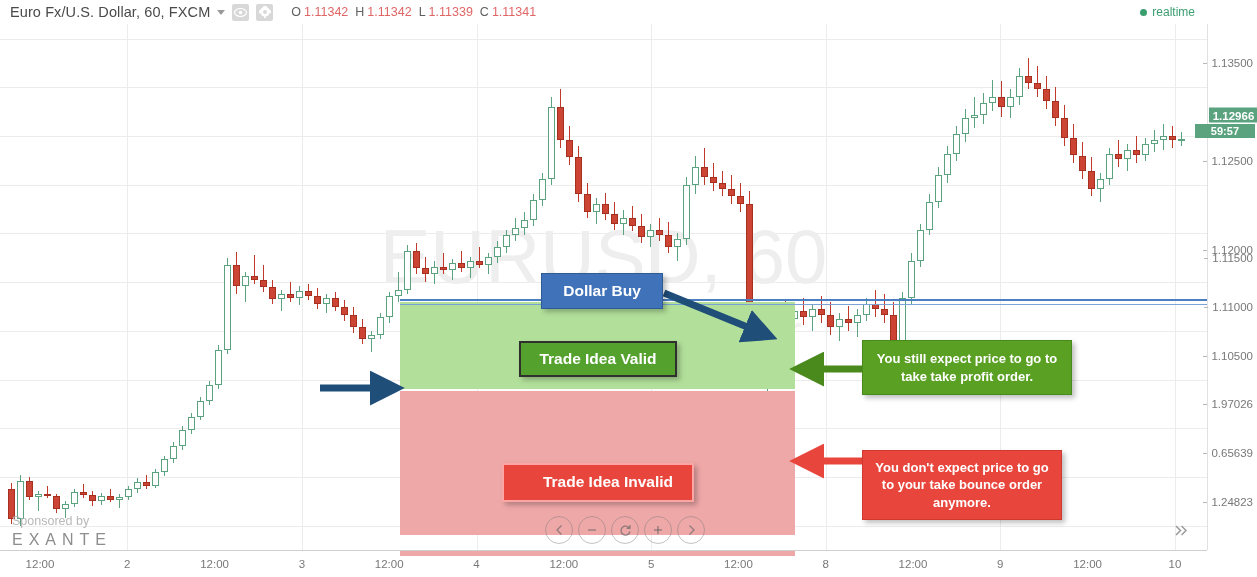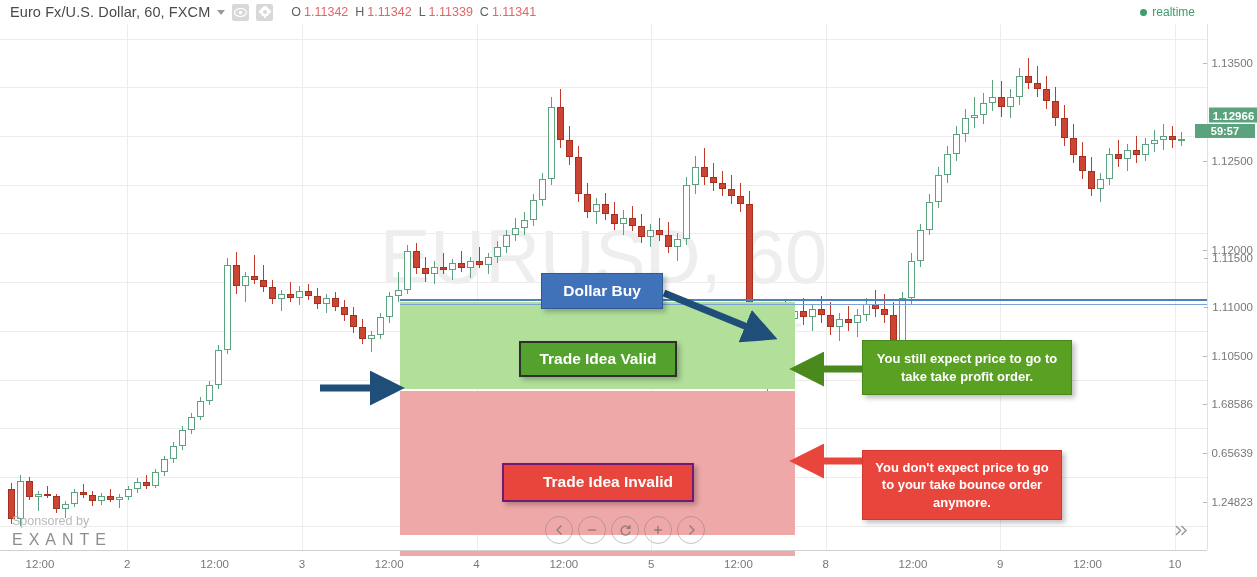--- a/index.html
+++ b/index.html
@@ -823,7 +823,7 @@
       <div class="price-tick" style="top: 258.13px;">1.11500</div>
       <div class="price-tick" style="top: 306.833px;">1.11000</div>
       <div class="price-tick" style="top: 355.537px;">1.10500</div>
-      <div class="price-tick" style="top: 404.241px;">1.68586</div>
+      <div class="price-tick" style="top: 404.241px;">1.97026</div>
       <div class="price-tick" style="top: 452.944px;">0.65639</div>
       <div class="price-tick" style="top: 501.648px;">1.24823</div>
       <div id="price-badge" style="top: 115.33px; background: rgb(91, 163, 127);">1.12966</div>

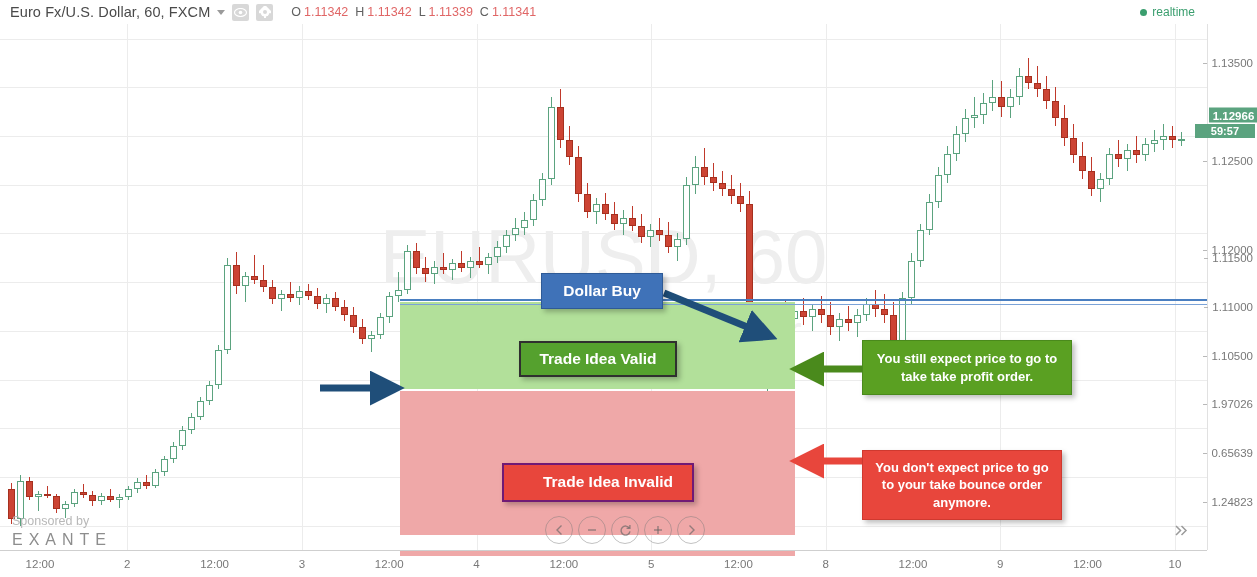--- a/index.html
+++ b/index.html
@@ -178,7 +178,7 @@
     font-size: 15.5px;
   }
   #label-trade-invalid {
-    background: #e8463c; border: 2px solid #701a75;
+    background: #e8463c; border: 2px solid #fca5a5;
     font-size: 15.5px;
     padding-left: 20px;
   }

